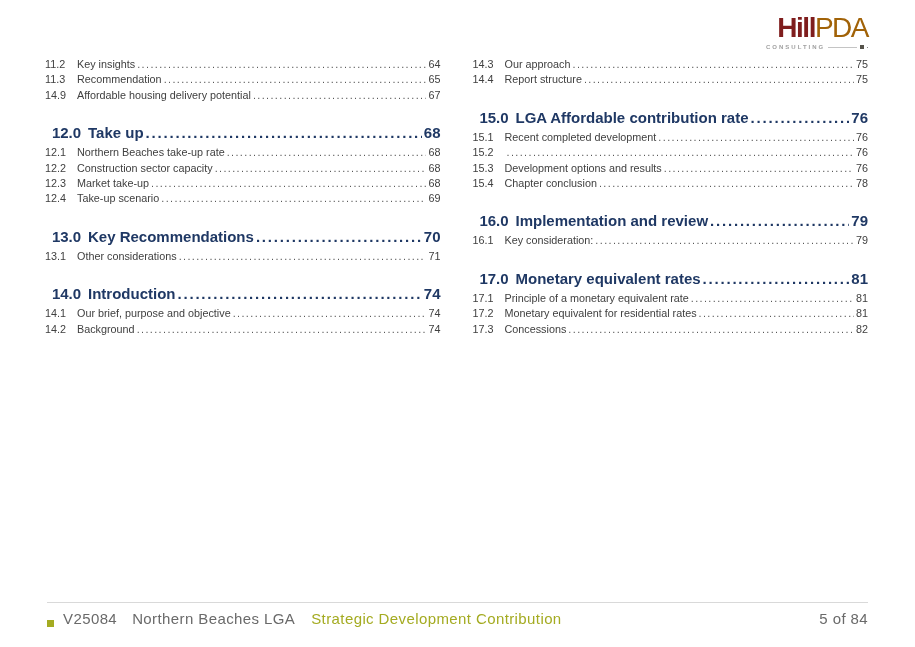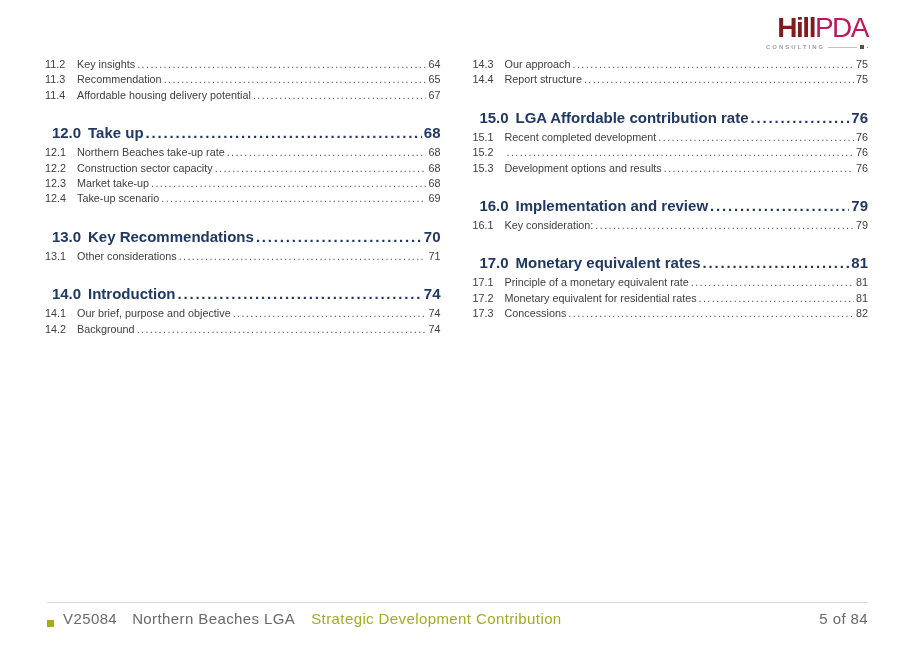--- a/index.html
+++ b/index.html
@@ -10,7 +10,7 @@
   .logo-block { position:absolute; top:13px; right:47px; width:102px; }
   .logo-text { font-size:28px; line-height:30px; letter-spacing:-1.5px; white-space:nowrap; text-align:right; }
   .logo-hill { font-weight:800; color:#7f1d1d; }
-  .logo-pda  { font-weight:400; color:#be185d;text-align:center; }
+  .logo-pda  { font-weight:400; color:#a16207;text-align:center; }
   .logo-tagline { display:flex; align-items:center; margin-top:1px; }
   .tagline-text { font-size:6px; letter-spacing:2px; color:#a0a0a0; font-weight:700; white-space:nowrap; }
   .tagline-line { flex:1 1 auto; border-top:1px solid #c4c4c4; margin:0 3px; }

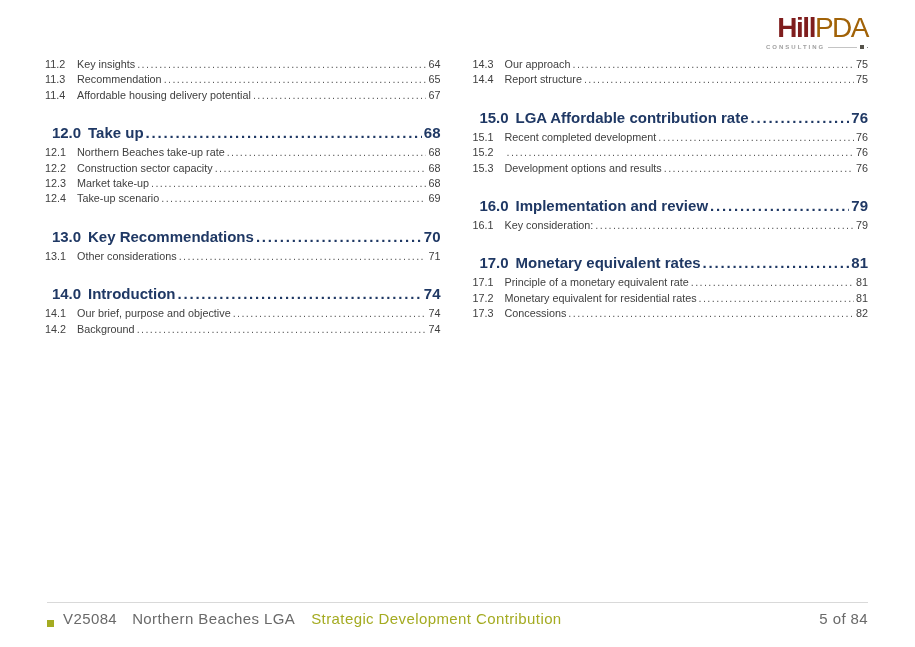--- a/index.html
+++ b/index.html
@@ -73,7 +73,7 @@
     <span class="page-num">65</span>
   </div>
       <div class="row sub-row">
-    <span class="sub-num">11.4</span>
+    <span class="sub-num">14.9</span>
     <span class="title">Affordable housing delivery potential</span>
     <span class="leader"></span>
     <span class="page-num">67</span>

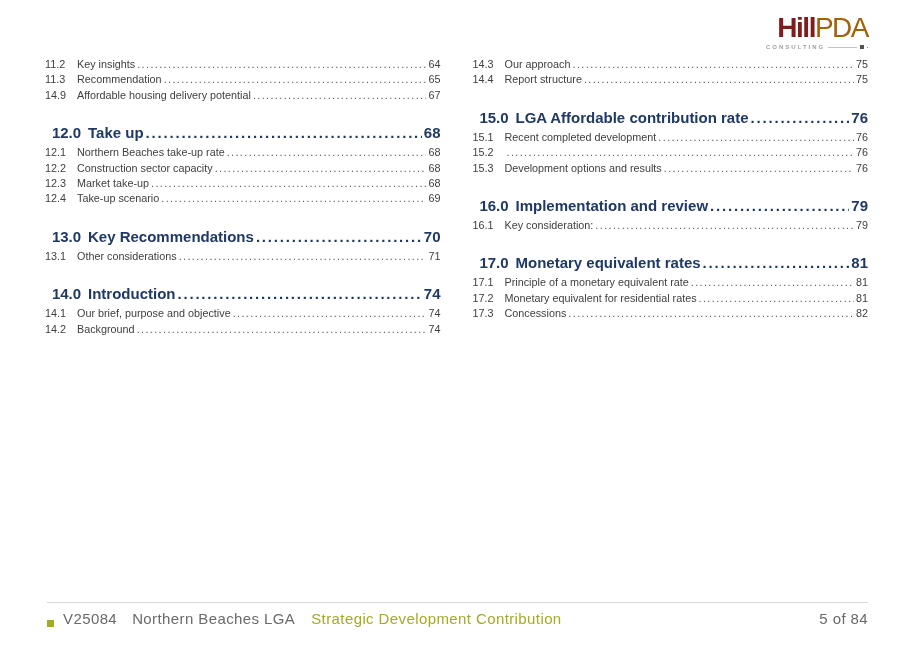--- a/index.html
+++ b/index.html
@@ -175,6 +175,12 @@
     <span class="leader"></span>
     <span class="page-num">76</span>
   </div>
+      <div class="row sub-row">
+    <span class="sub-num">15.4</span>
+    <span class="title">Chapter conclusion</span>
+    <span class="leader"></span>
+    <span class="page-num">78</span>
+  </div>
       <div class="row heading-row">
     <span class="heading-num">16.0</span>
     <span class="title">Implementation and review</span>

